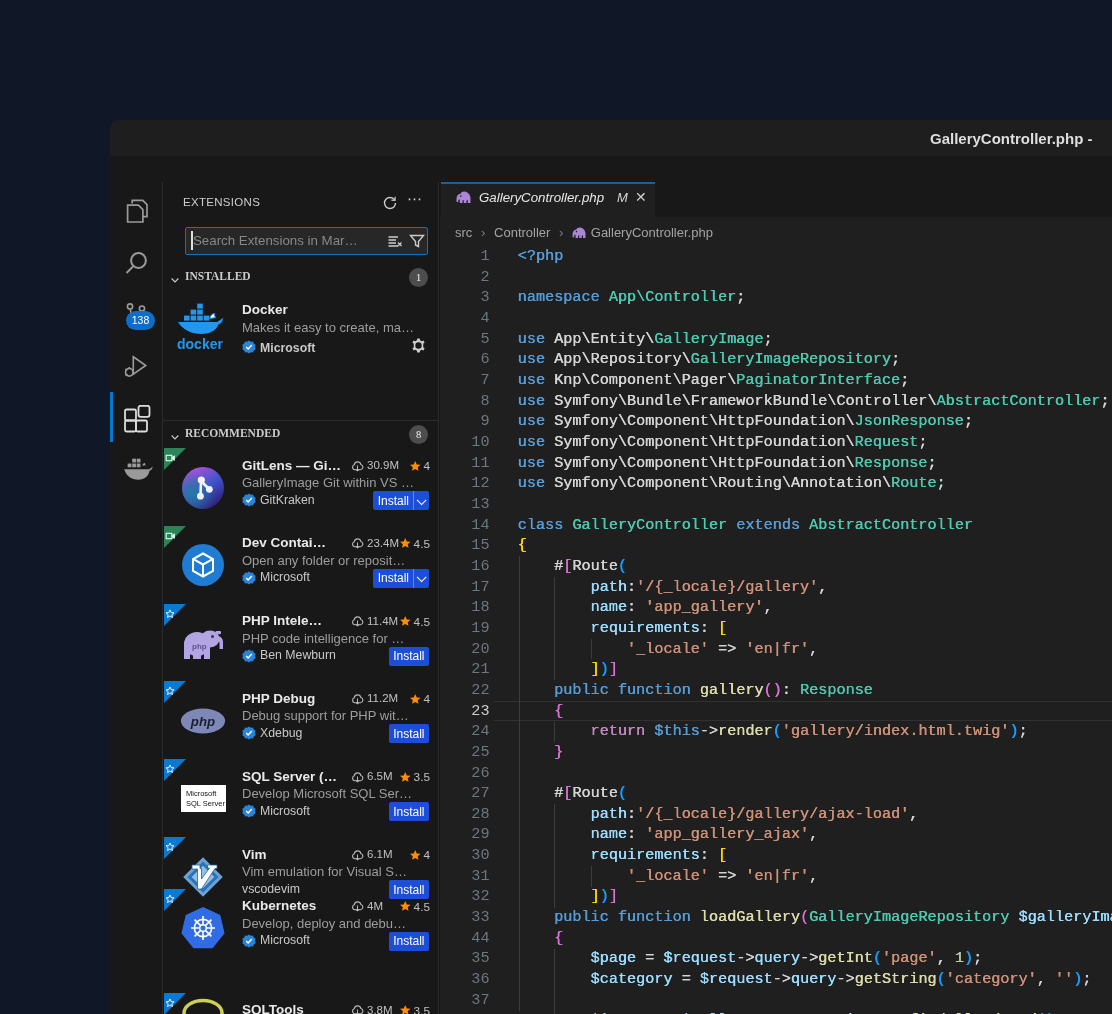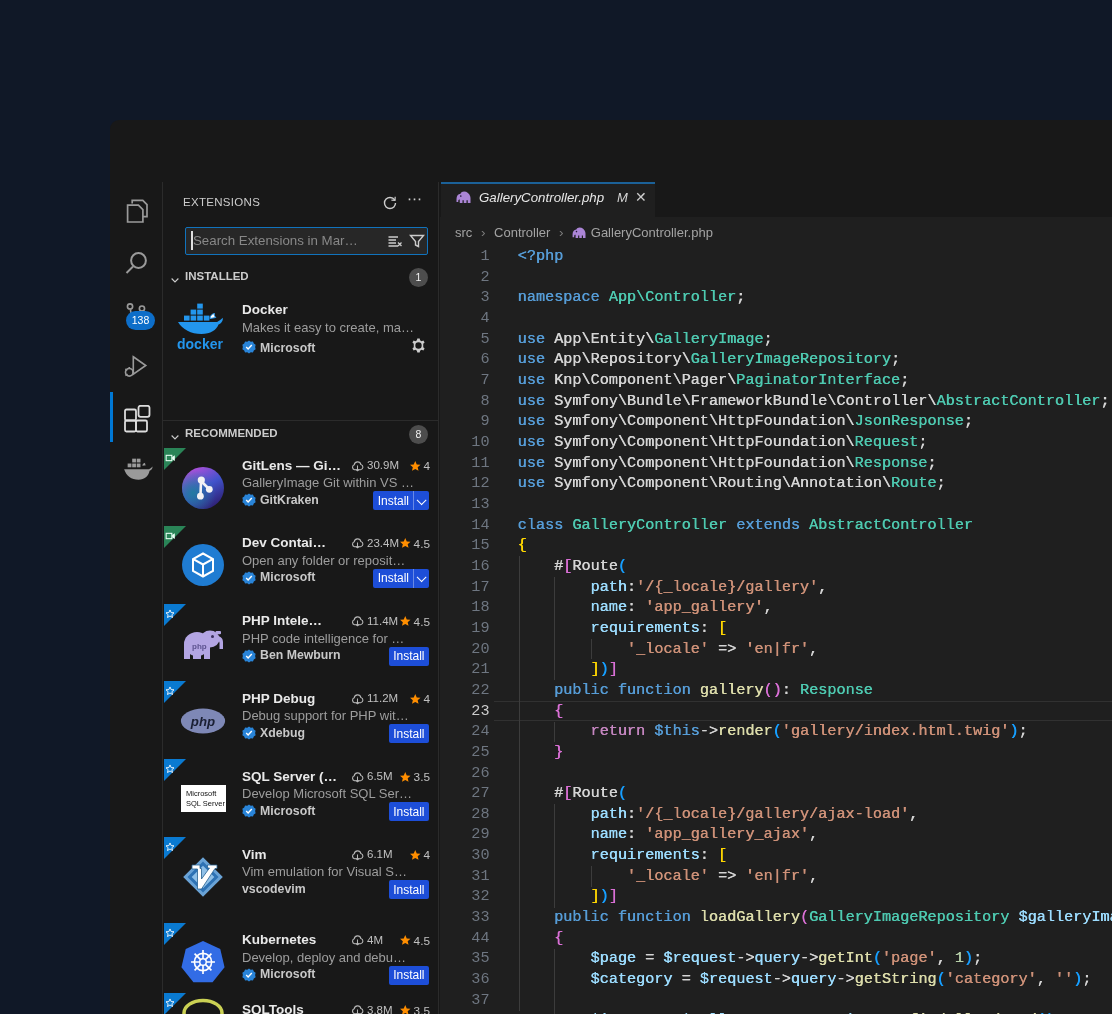--- a/index.html
+++ b/index.html
@@ -89,6 +89,9 @@
 </style></head>
 <body>
 <div id="win">
+  <div id="titlebar">
+      <div id="title">GalleryController.php -</div>
+    </div>
   <div id="activity">
 <div class="abicon" style="top:15px">
         <svg width="29" height="29" viewBox="0 0 29 29" fill="none" stroke="#9a9a9a" stroke-width="1.7">

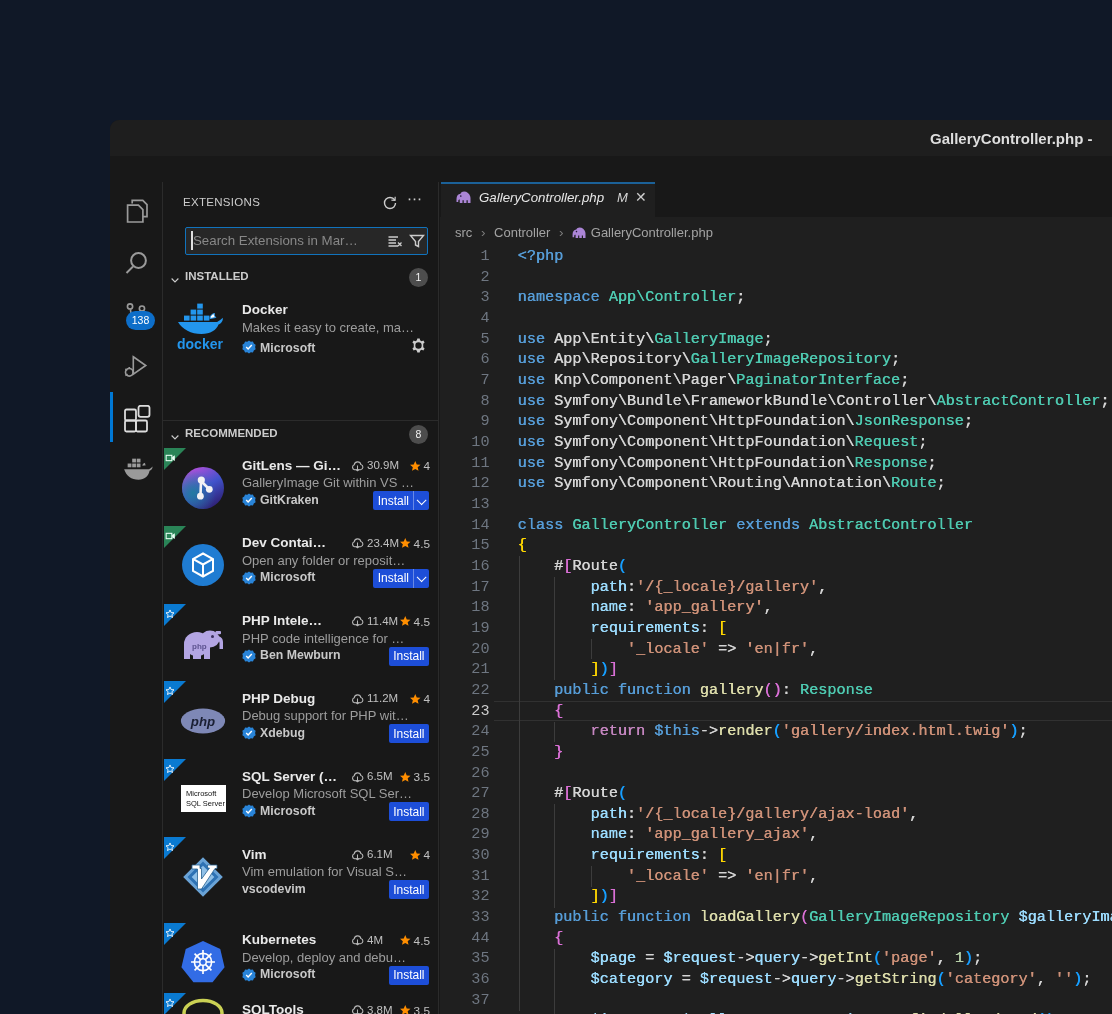--- a/index.html
+++ b/index.html
@@ -32,7 +32,7 @@
 #caret { left:28px; top:49px; width:1.5px; height:19px; background:#e0e0e0; }
 #sic1 { left:224px; top:51px; }
 #sic2 { left:246px; top:51px; }
-.secthead { position:absolute; left:0; width:100%; height:26px; }
+.secthead { position:absolute; left:0; width:100%; height:26px;font-family:Liberation Serif, serif; }
 .secthead .ch { position:absolute; left:6px; top:7px; }
 .secthead .tt { position:absolute; left:22px; top:5px; font-size:11.5px; font-weight:bold; color:#cccccc; }
 .badge { position:absolute; left:246px; top:2.5px; width:19px; height:19px; border-radius:50%;

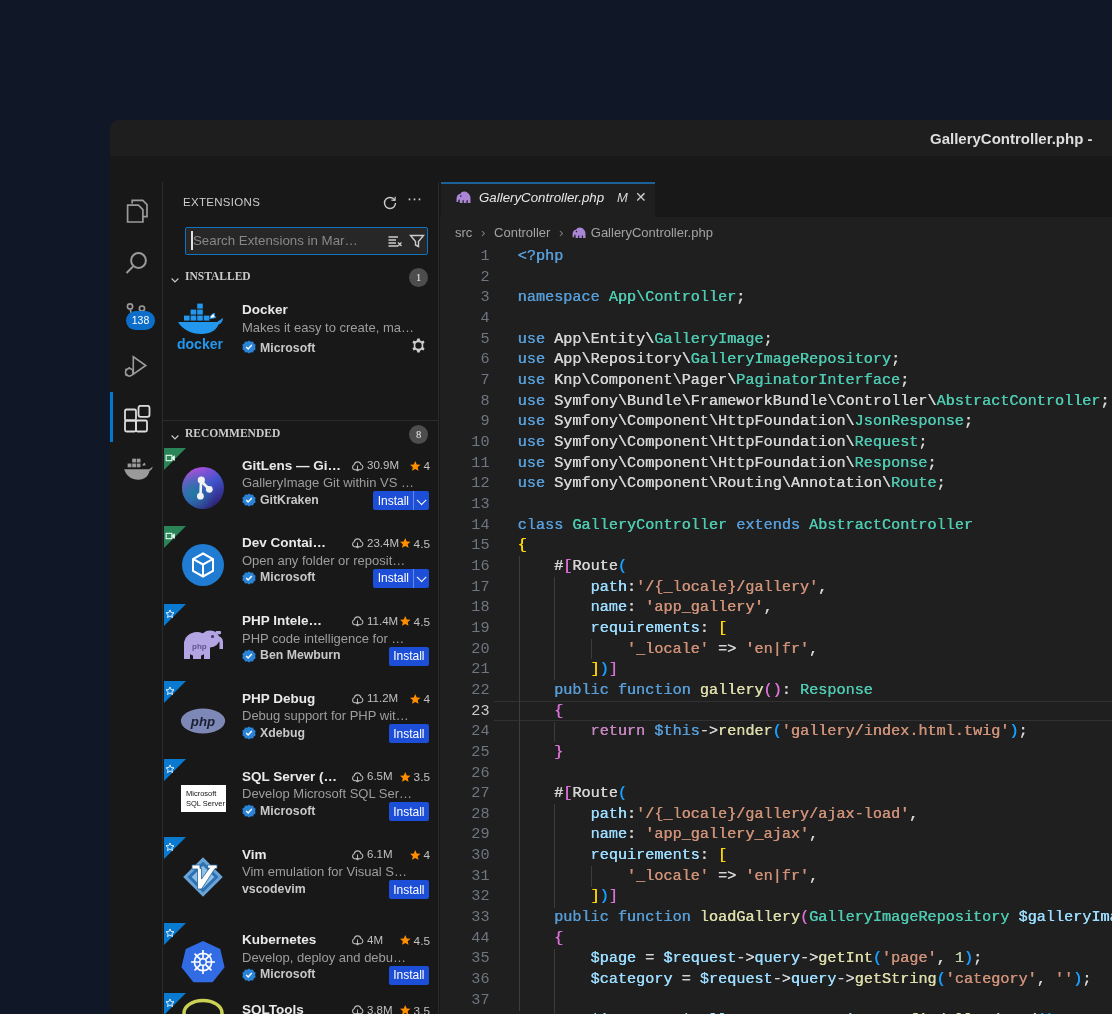--- a/index.html
+++ b/index.html
@@ -51,7 +51,7 @@
 .xrate { position:absolute; right:8px; top:11.5px; font-size:11.8px; color:#c0c0c0; display:flex; gap:2px; }
 .xrate svg { margin-top:0.5px; }
 .xdesc { position:absolute; left:79px; top:27.5px; width:190px; font-size:13px; color:#9d9d9d; white-space:nowrap; }
-.xpub { position:absolute; left:79px; top:45px; font-size:12.3px; font-weight:bold; color:#c8c8c8; }
+.xpub { position:absolute; left:79px; top:45px; font-size:12.3px; font-weight:normal; color:#c8c8c8; }
 .xpub svg { position:absolute; left:0; top:0.5px; }
 .xbtn { position:absolute; right:9px; top:43.5px; height:19px; background:#1d4ed8; border-radius:2px;
   color:#ffffff; font-size:12px; display:flex; align-items:center; }

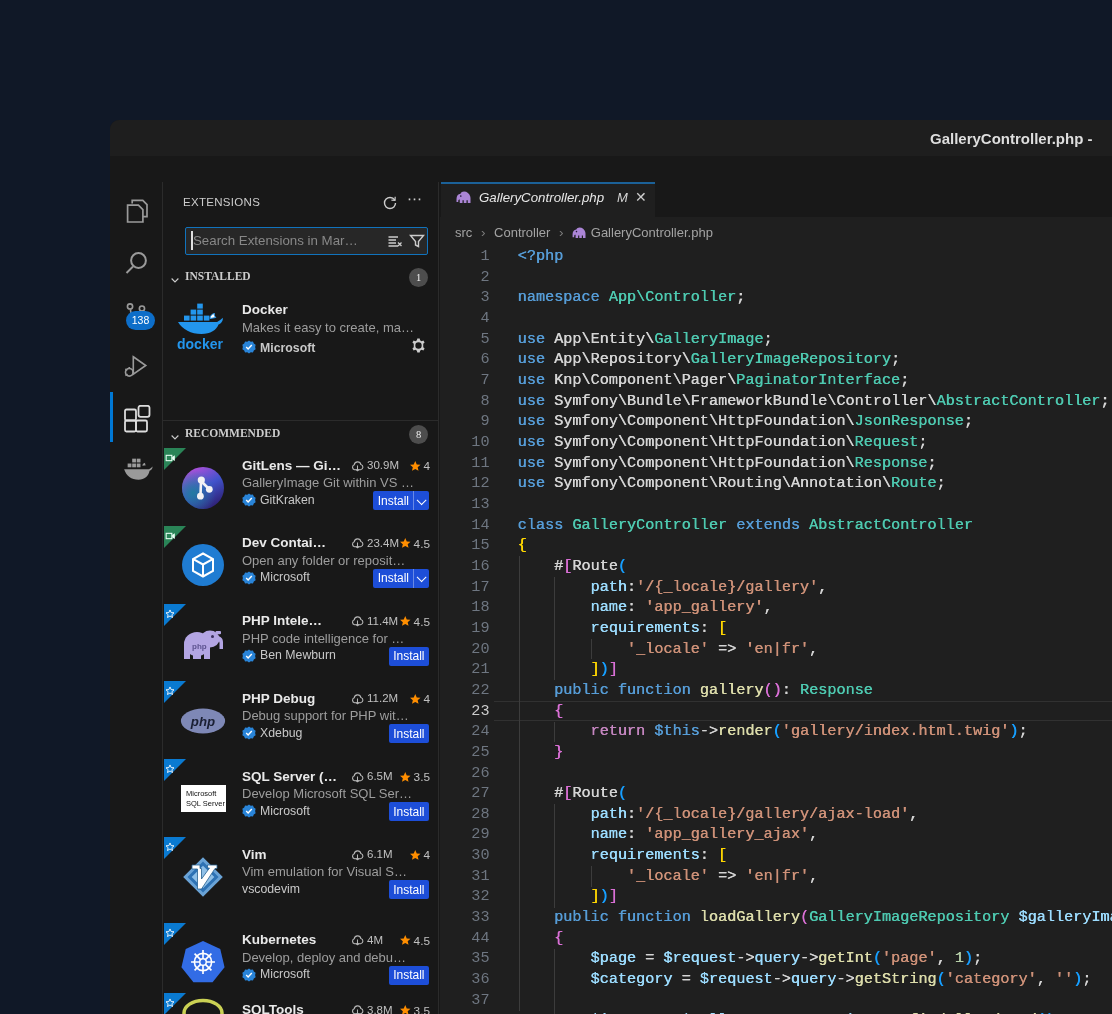--- a/index.html
+++ b/index.html
@@ -428,7 +428,7 @@
           <span class="ib">Install</span>
         </div>
       </div>
-<div class="xitem" style="top:740px">
+<div class="xitem" style="top:706px">
         <div class="ribbon" style="border-top-color:#0a7ad1"></div>
         <div class="ribicon"><svg width="10" height="10" viewBox="0 0 16 16" fill="none" stroke="#ffffff" stroke-width="1.4">
             <path d="M8 1.5 L9.8 5.7 L14.4 6.1 L11 9.1 L12 13.6 L8 11.2 L4 13.6 L5 9.1 L1.6 6.1 L6.2 5.7 Z"></path>

